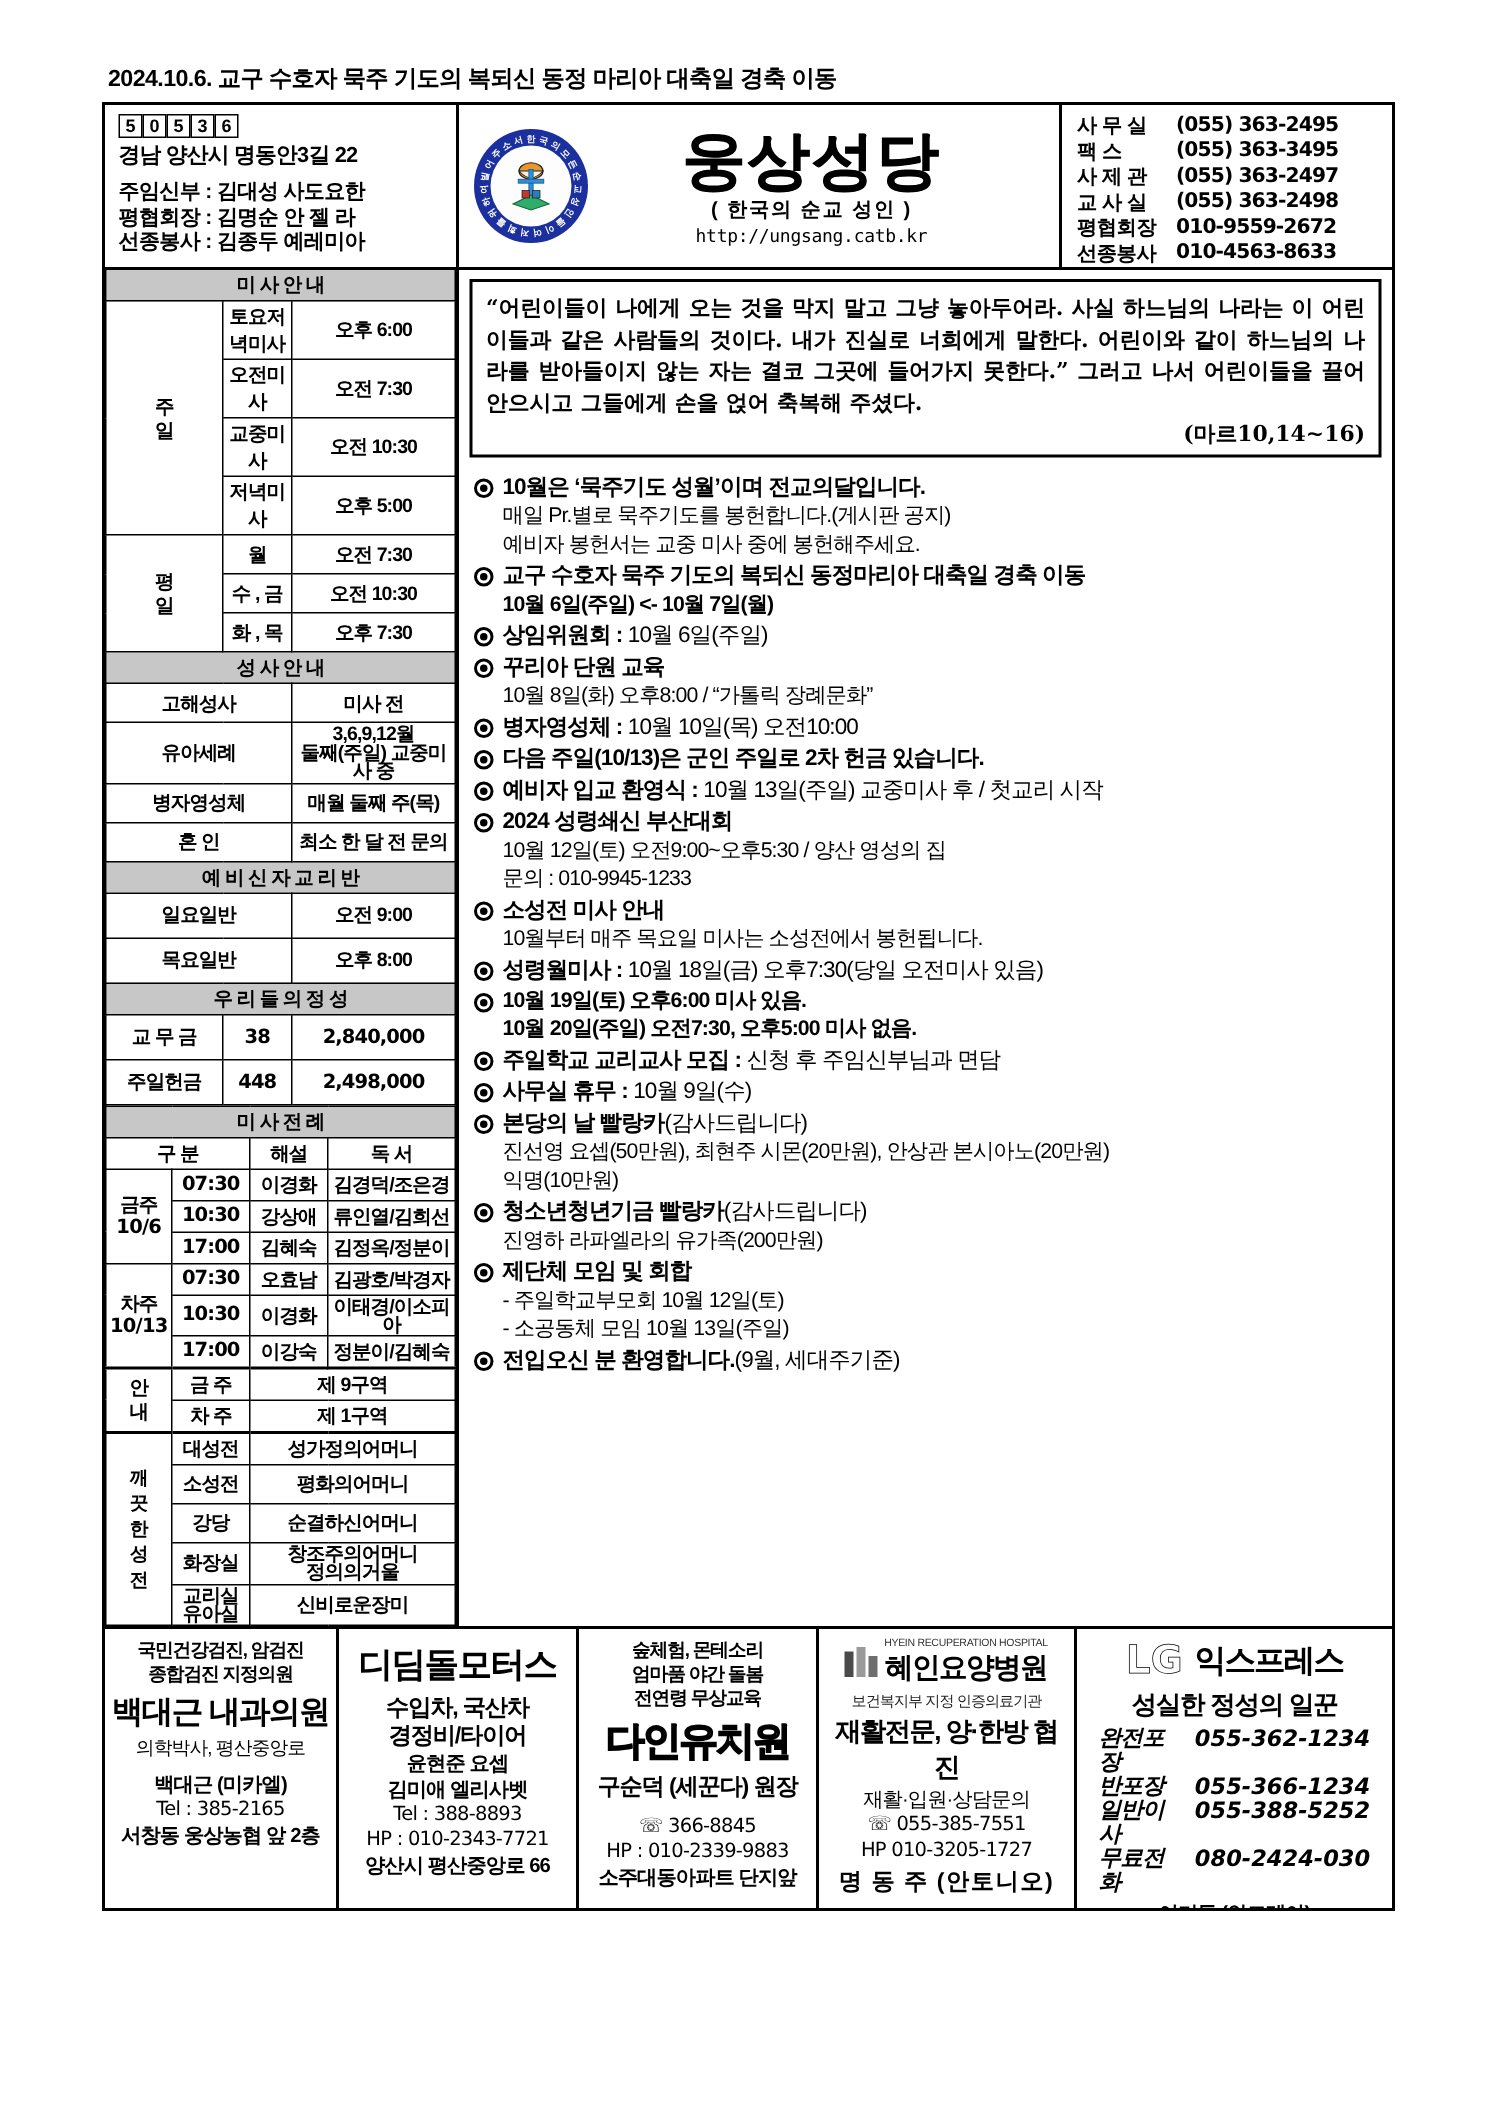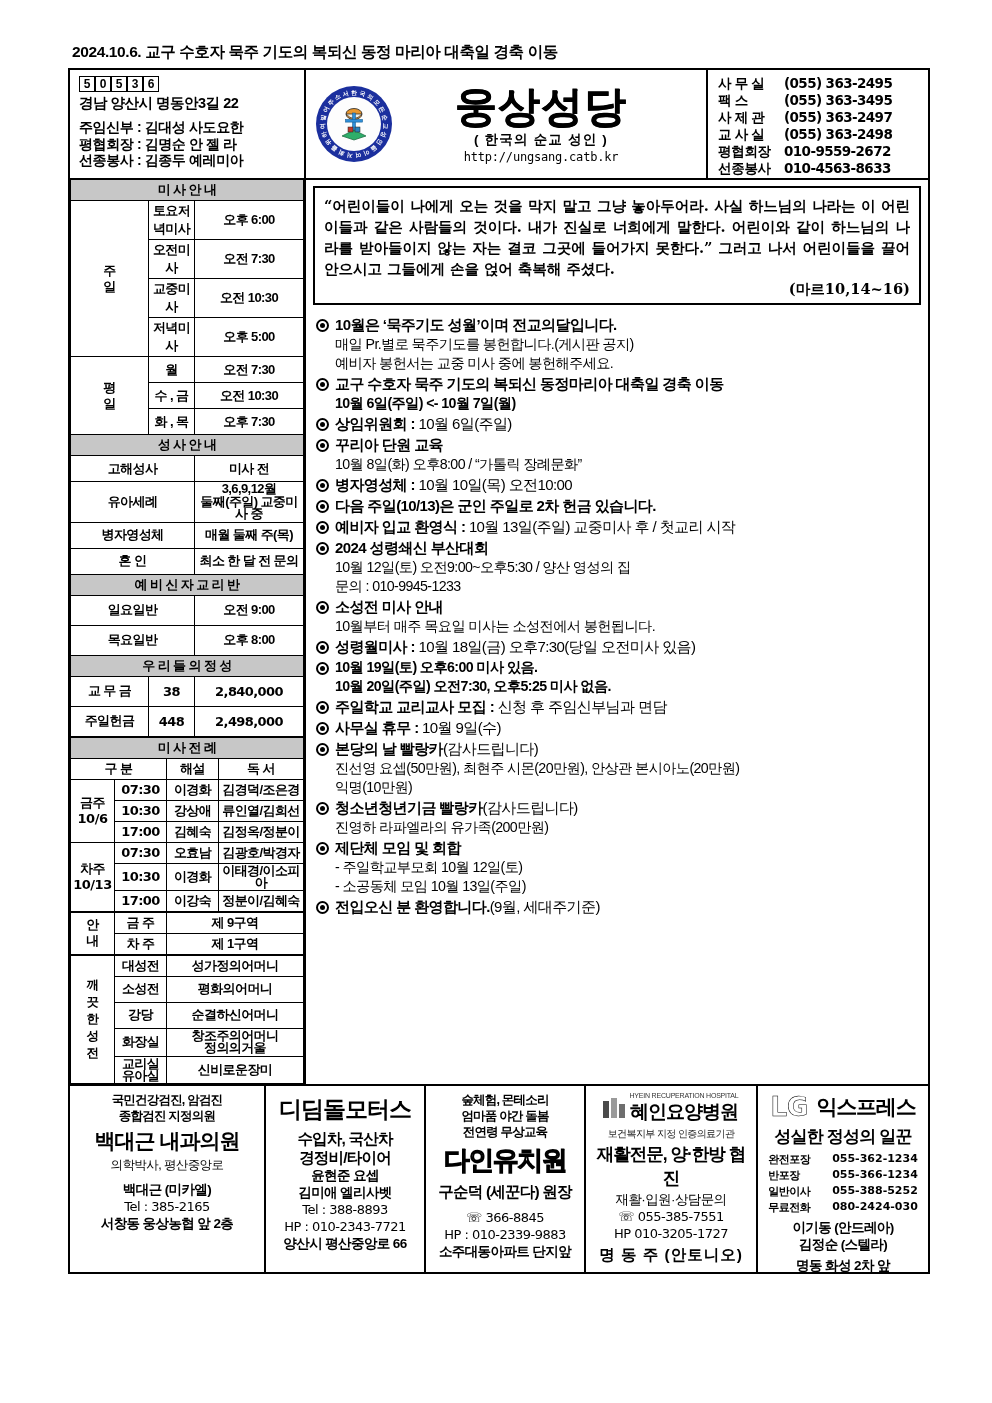--- a/index.html
+++ b/index.html
@@ -539,7 +539,7 @@
             <div class="bullet"></div>
             <div class="ann-body">
               <div class="ann-sub" style="font-weight: 700;">10월 19일(토) 오후6:00 미사 있음.</div>
-              <div class="ann-sub" style="font-weight: 700;">10월 20일(주일) 오전7:30, 오후5:25 미사 없음.</div>
+              <div class="ann-sub" style="font-weight: 700;">10월 20일(주일) 오전7:30, 오후5:00 미사 없음.</div>
             </div>
           </div>
           <div class="ann-item">

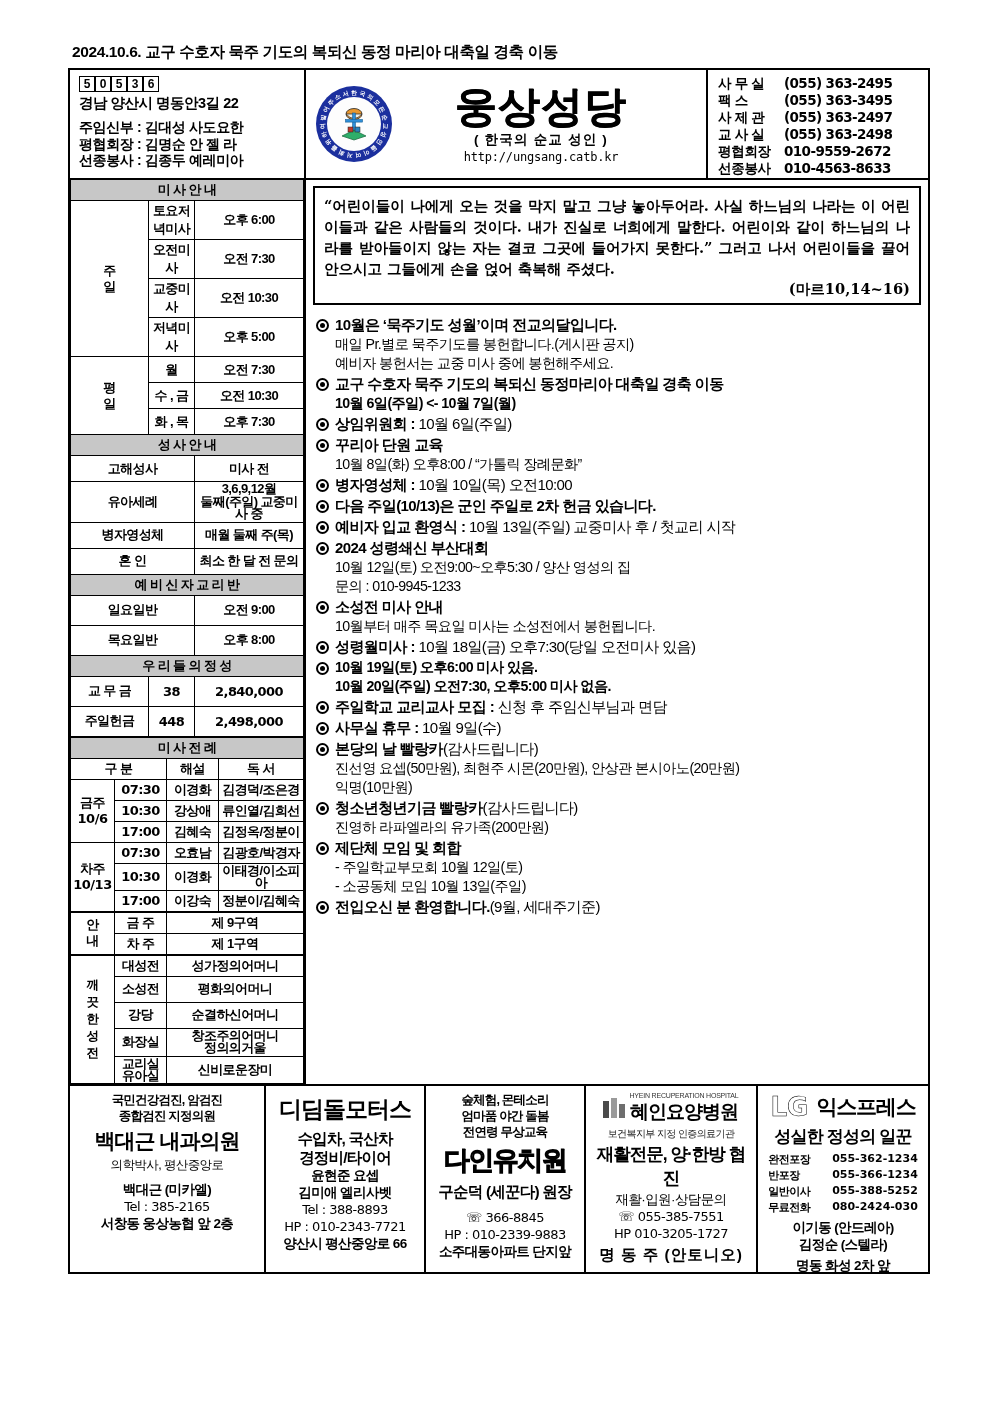--- a/index.html
+++ b/index.html
@@ -125,7 +125,7 @@
   .ads { display: flex; border: 2px solid #000; border-top: none; height: 188px; }
   .ad { border-right: 2px solid #000; padding: 6px 4px; text-align: center; overflow: hidden; }
   .ad:last-child { border-right: none; }
-  .ad1 { width: 196px; }
+  .ad1 { width: 156px; }
   .ad2 { width: 160px; }
   .ad3 { width: 160px; }
   .ad4 { width: 172px; }

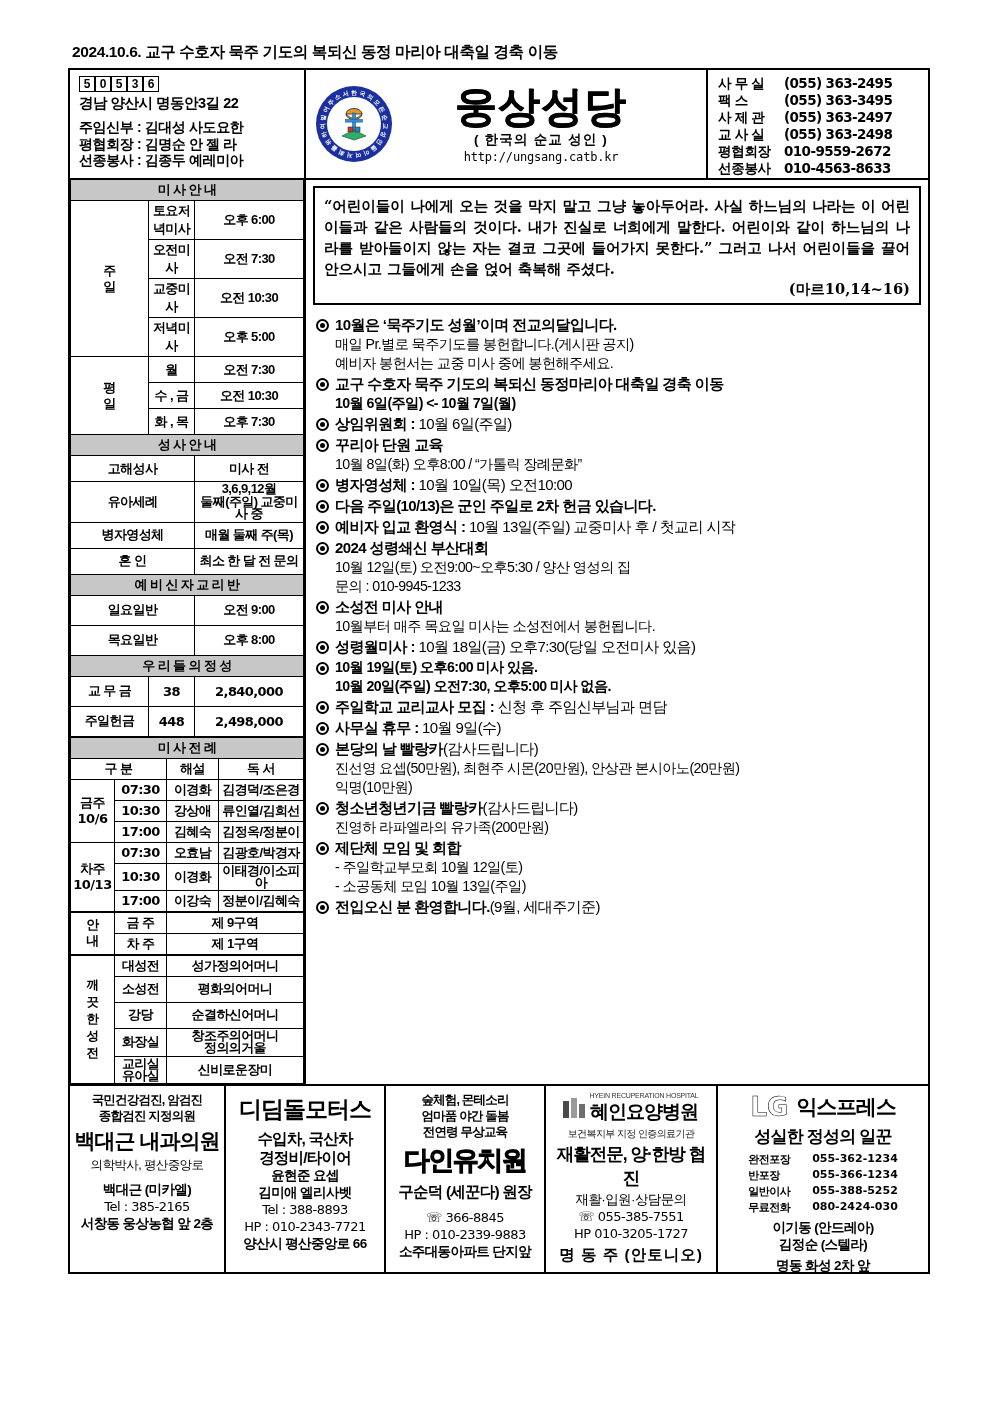--- a/index.html
+++ b/index.html
@@ -158,7 +158,7 @@
   .lg-mark { font-size: 26px; font-weight: 700; letter-spacing: 0px; -webkit-text-stroke: 0.5px #000; color:#fff; font-family:"DejaVu Sans", sans-serif;}
   .lg-kr { font-size: 21px; font-weight: 700; letter-spacing: -1.2px; }
   .lg-slogan { font-size: 17px; font-weight: 700; letter-spacing: -0.8px; margin: 3px 0 3px; }
-  .lg-rows { font-size: 11px; line-height: 16px; letter-spacing: -0.5px; font-weight: 700; }
+  .lg-rows { font-size: 15px; line-height: 16px; letter-spacing: -0.5px; font-weight: 700; font-style: italic; }
   .lg-rows .r { display: flex; justify-content: center; gap: 8px; }
   .lg-rows .r b { width: 56px; text-align: left; font-weight: 700; }
   .lg-rows .r span { font-family: "DejaVu Sans", sans-serif; letter-spacing: 0px; }

